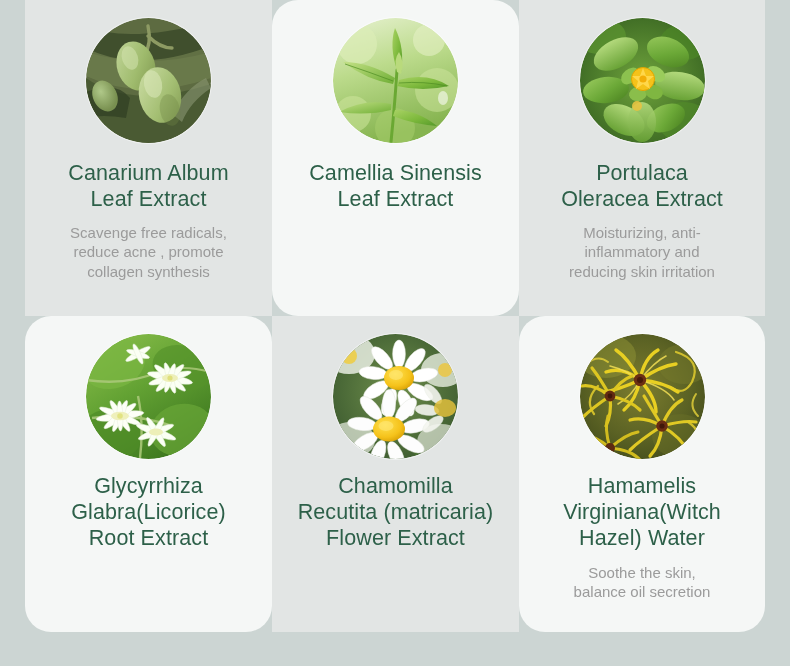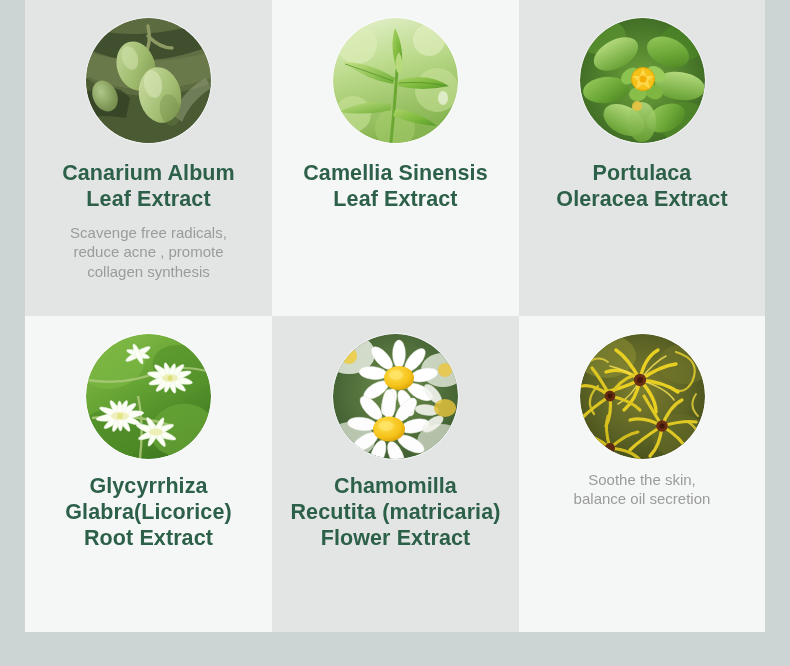--- a/index.html
+++ b/index.html
@@ -55,7 +55,7 @@
     font-size: 21.5px;
     line-height: 1.22;
     text-align: center;
-    font-weight: 700;
+    font-weight: 400;
     letter-spacing: .1px;
     margin-top: 17px;
     white-space: pre-line;

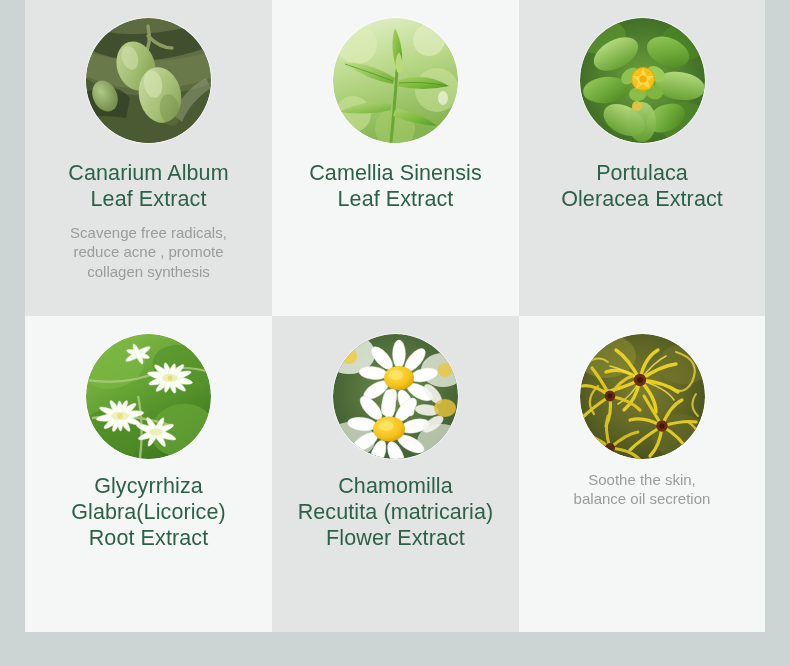--- a/index.html
+++ b/index.html
@@ -34,7 +34,7 @@
     padding: 18px 8px 10px;
     overflow: hidden;
   }
-  .cell.tint-light { background: #f5f7f6; }
+  .cell.tint-light { background: #f5f7f6; border-radius: 26px; }
   .cell.tint-dark  { background: #e2e5e4; }
 
   

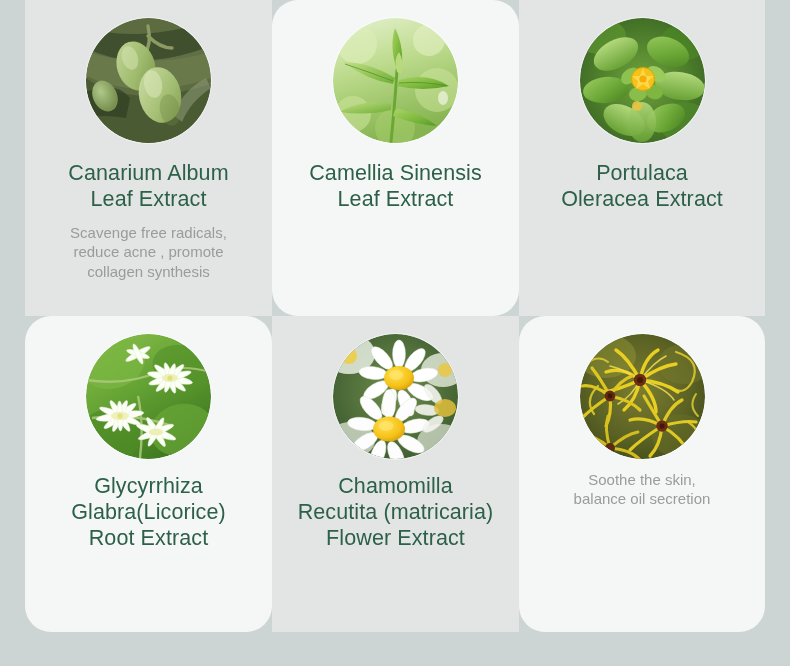--- a/index.html
+++ b/index.html
@@ -234,6 +234,9 @@
     </div>
     <div class="title">Portulaca
 Oleracea Extract</div>
+    <div class="desc">Moisturizing, anti-
+inflammatory and
+reducing skin irritation</div>
   </div>
 
   <div class="cell tint-light row2">

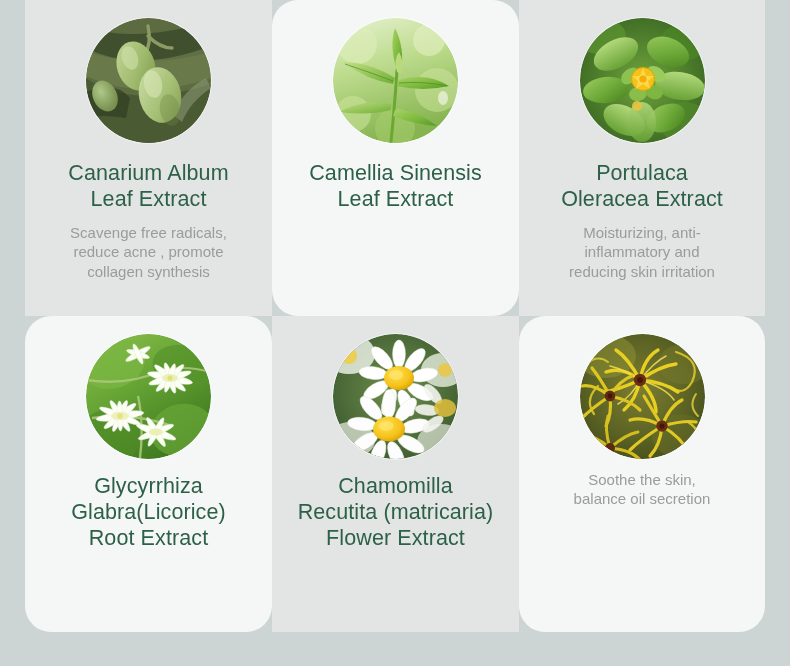--- a/index.html
+++ b/index.html
@@ -478,6 +478,9 @@
         </g>
       </svg>
     </div>
+    <div class="title">Hamamelis
+Virginiana(Witch
+Hazel) Water</div>
     <div class="desc">Soothe the skin,
 balance oil secretion</div>
   </div>

